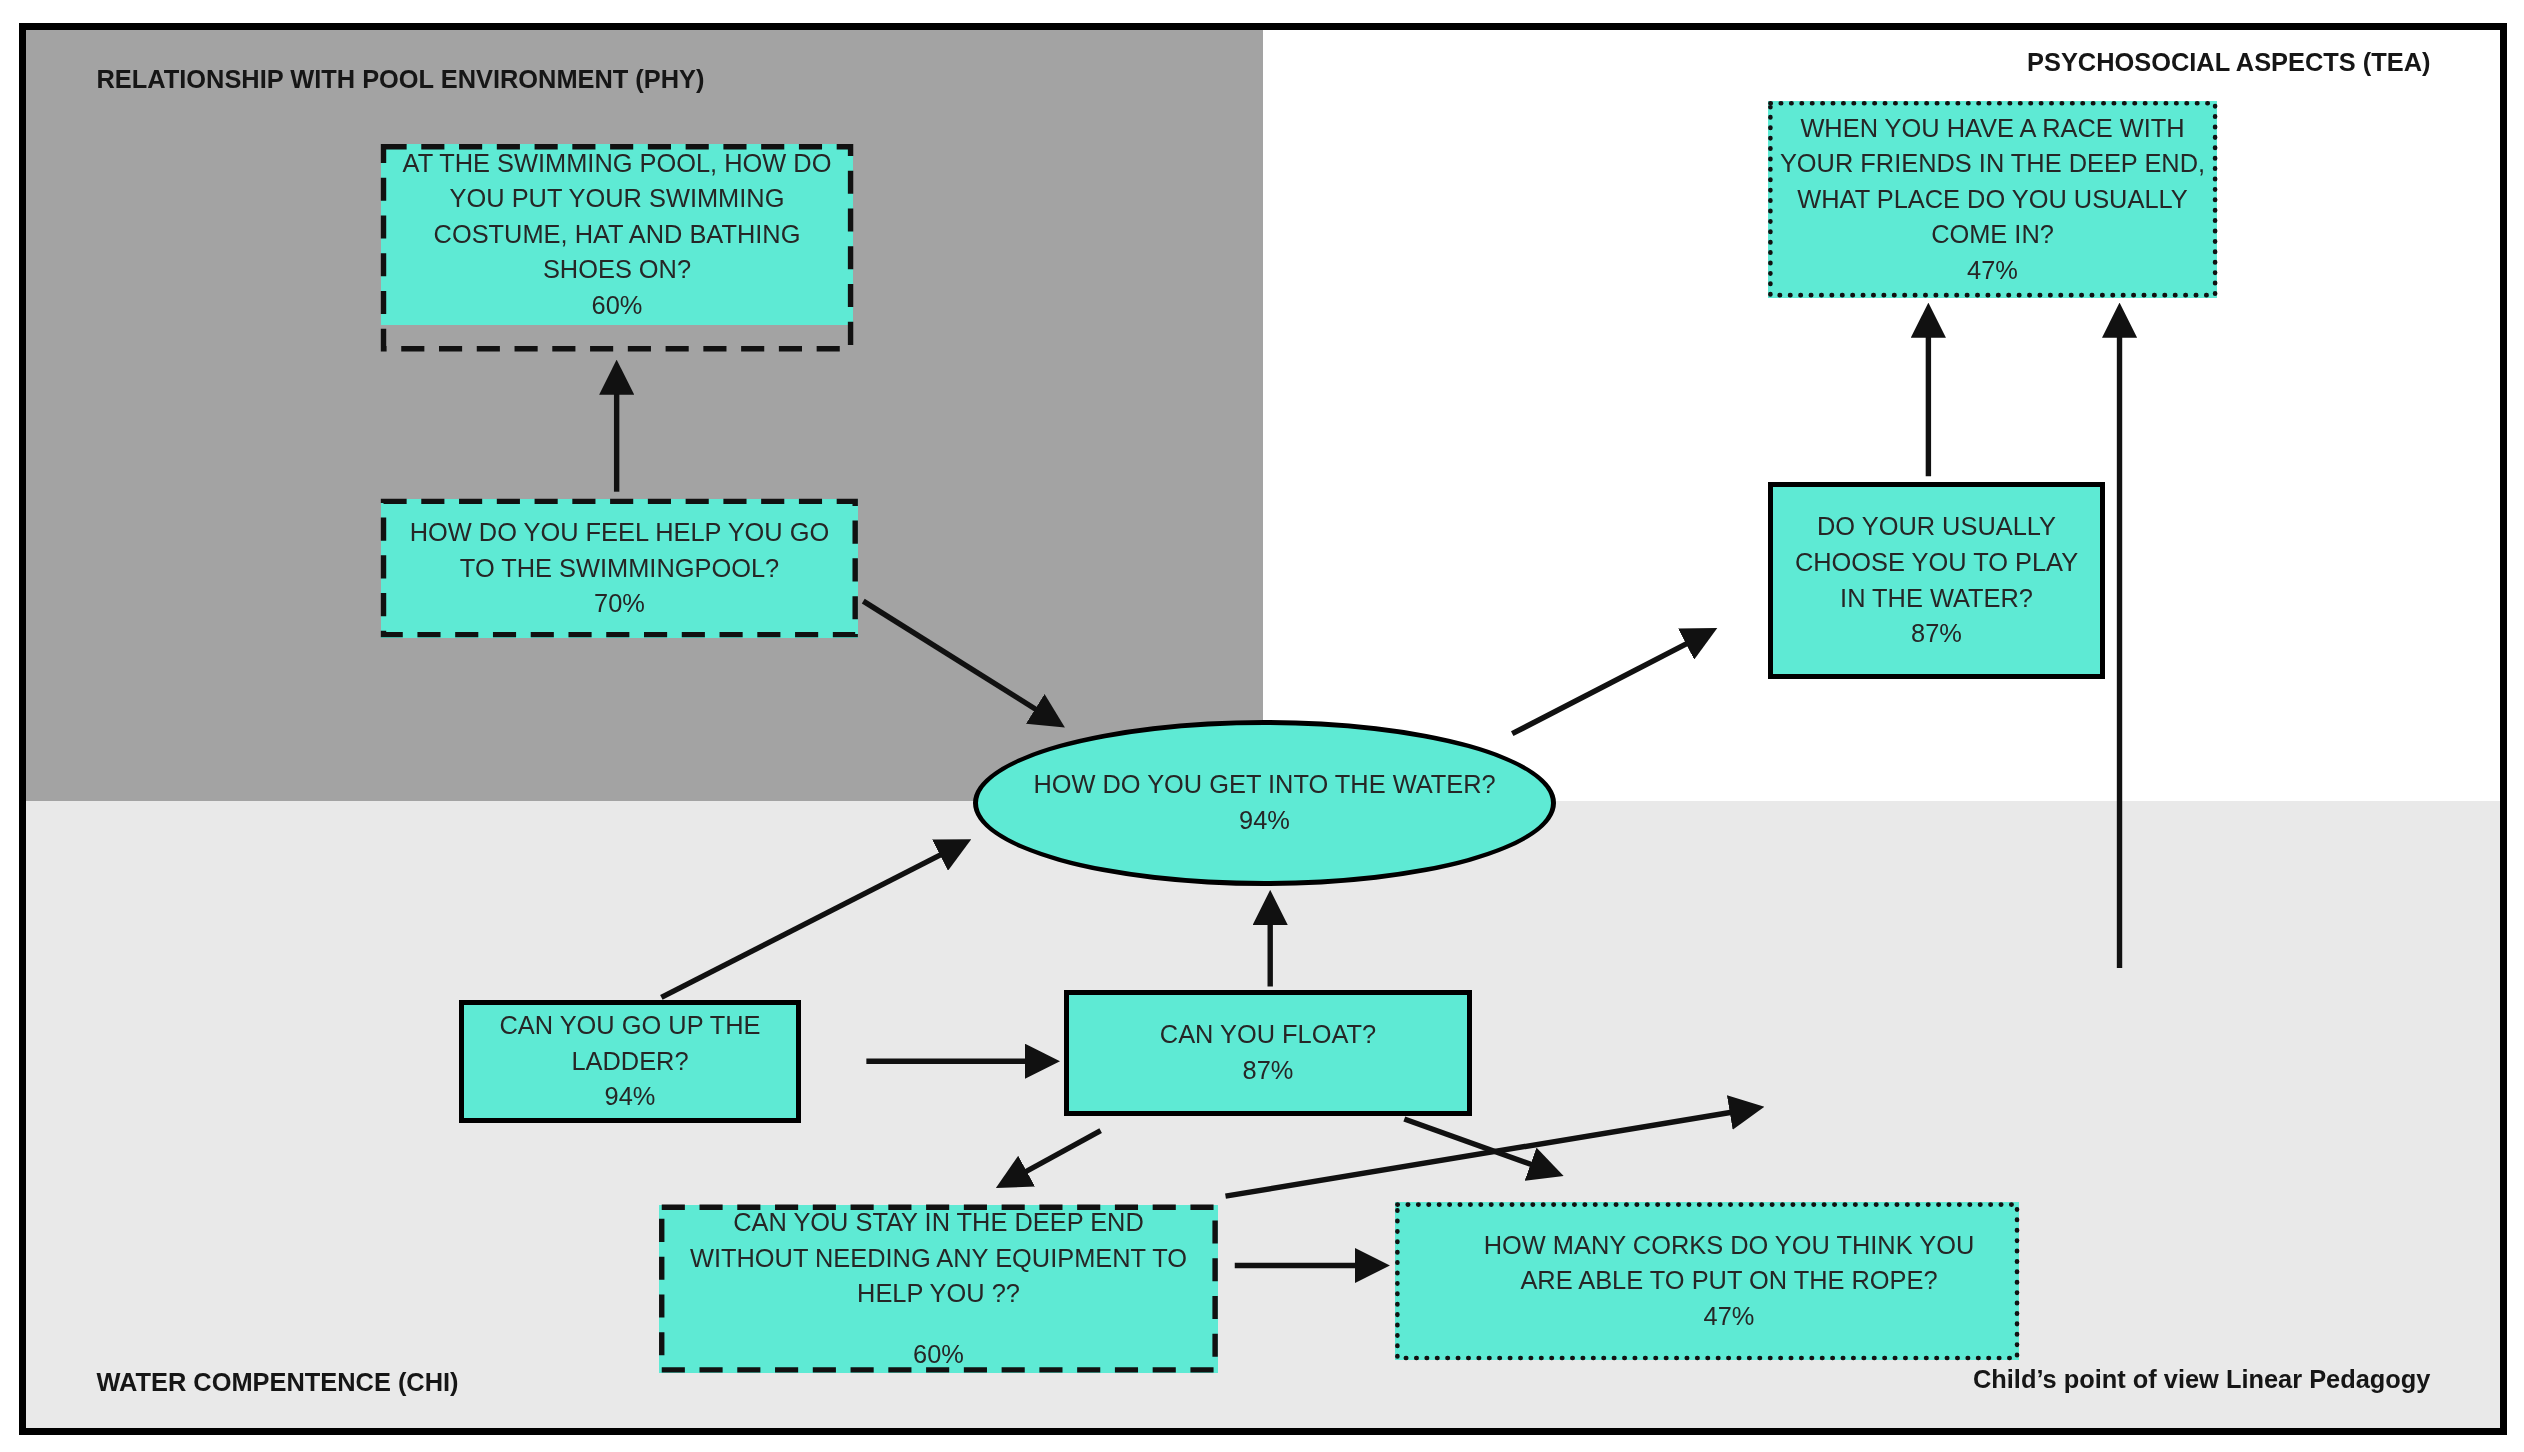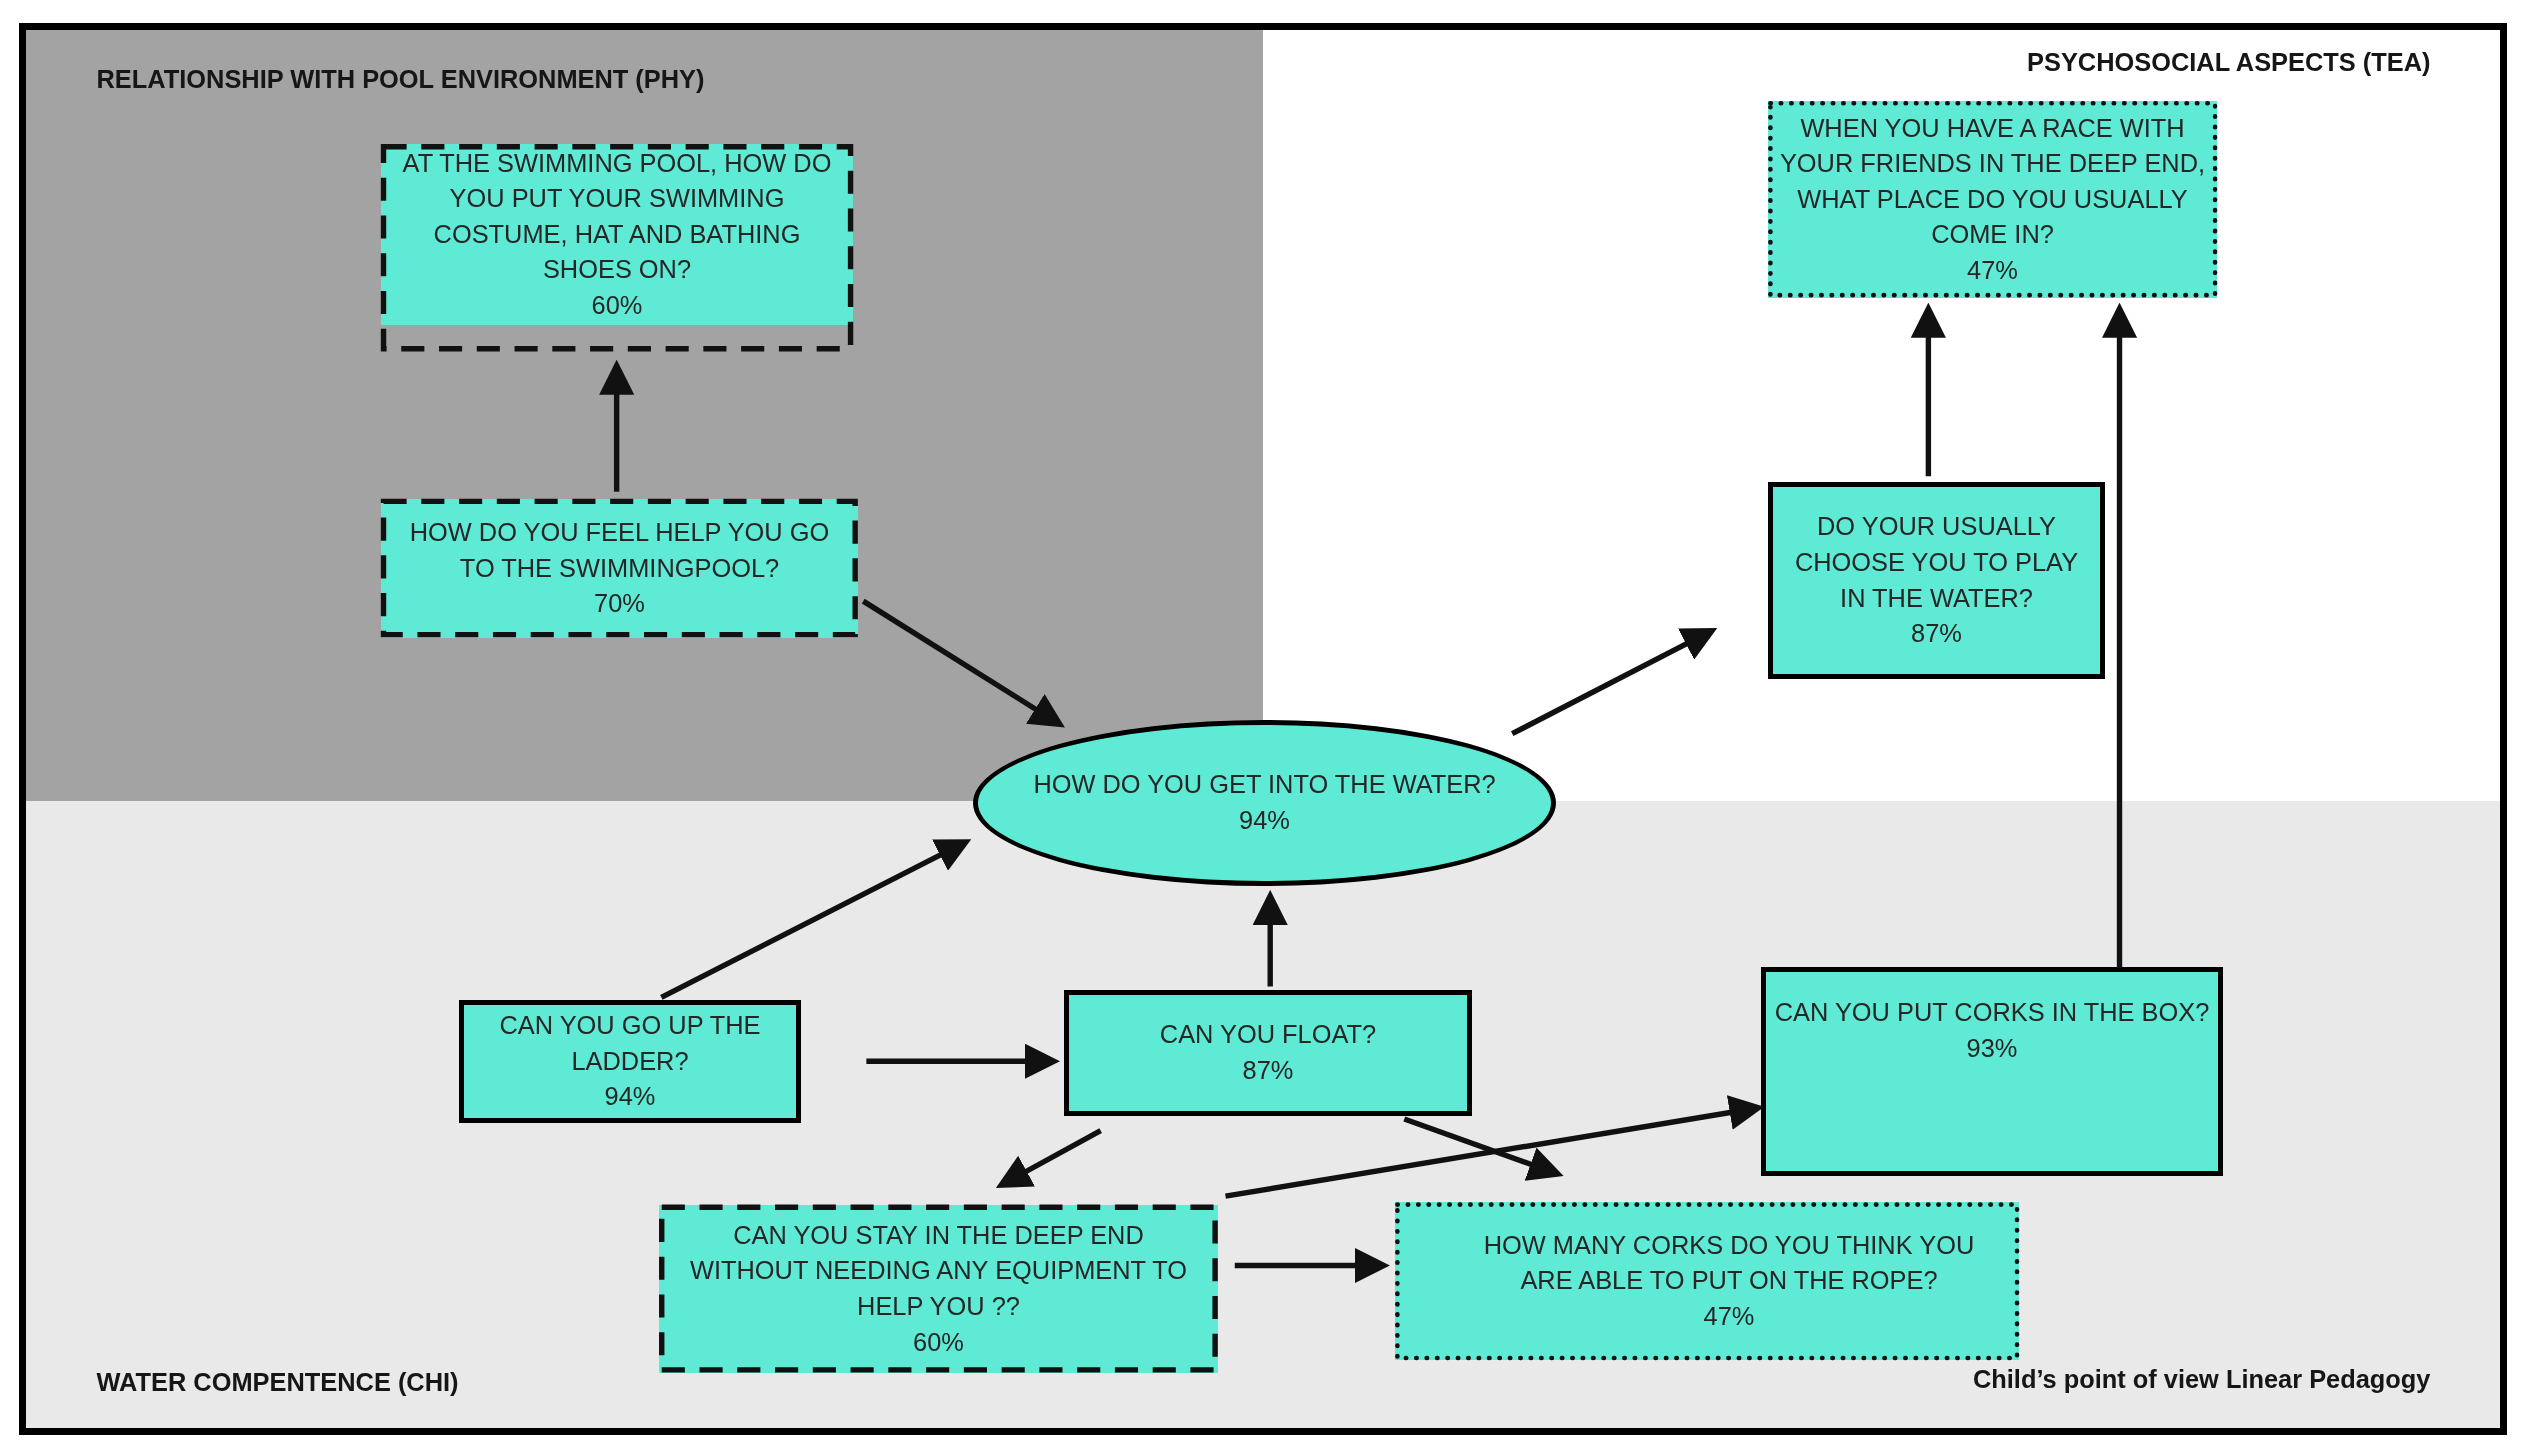--- a/index.html
+++ b/index.html
@@ -99,10 +99,6 @@
     <div class="pct">87%</div>
   </div>
 
-  <div class="node solid n-corks">
-    <div class="q">CAN YOU PUT CORKS IN THE BOX?</div>
-    <div class="pct">93%</div>
-  </div>
 
   <div class="node noborder n-deepend">
     <div class="q">CAN YOU STAY IN THE DEEP END

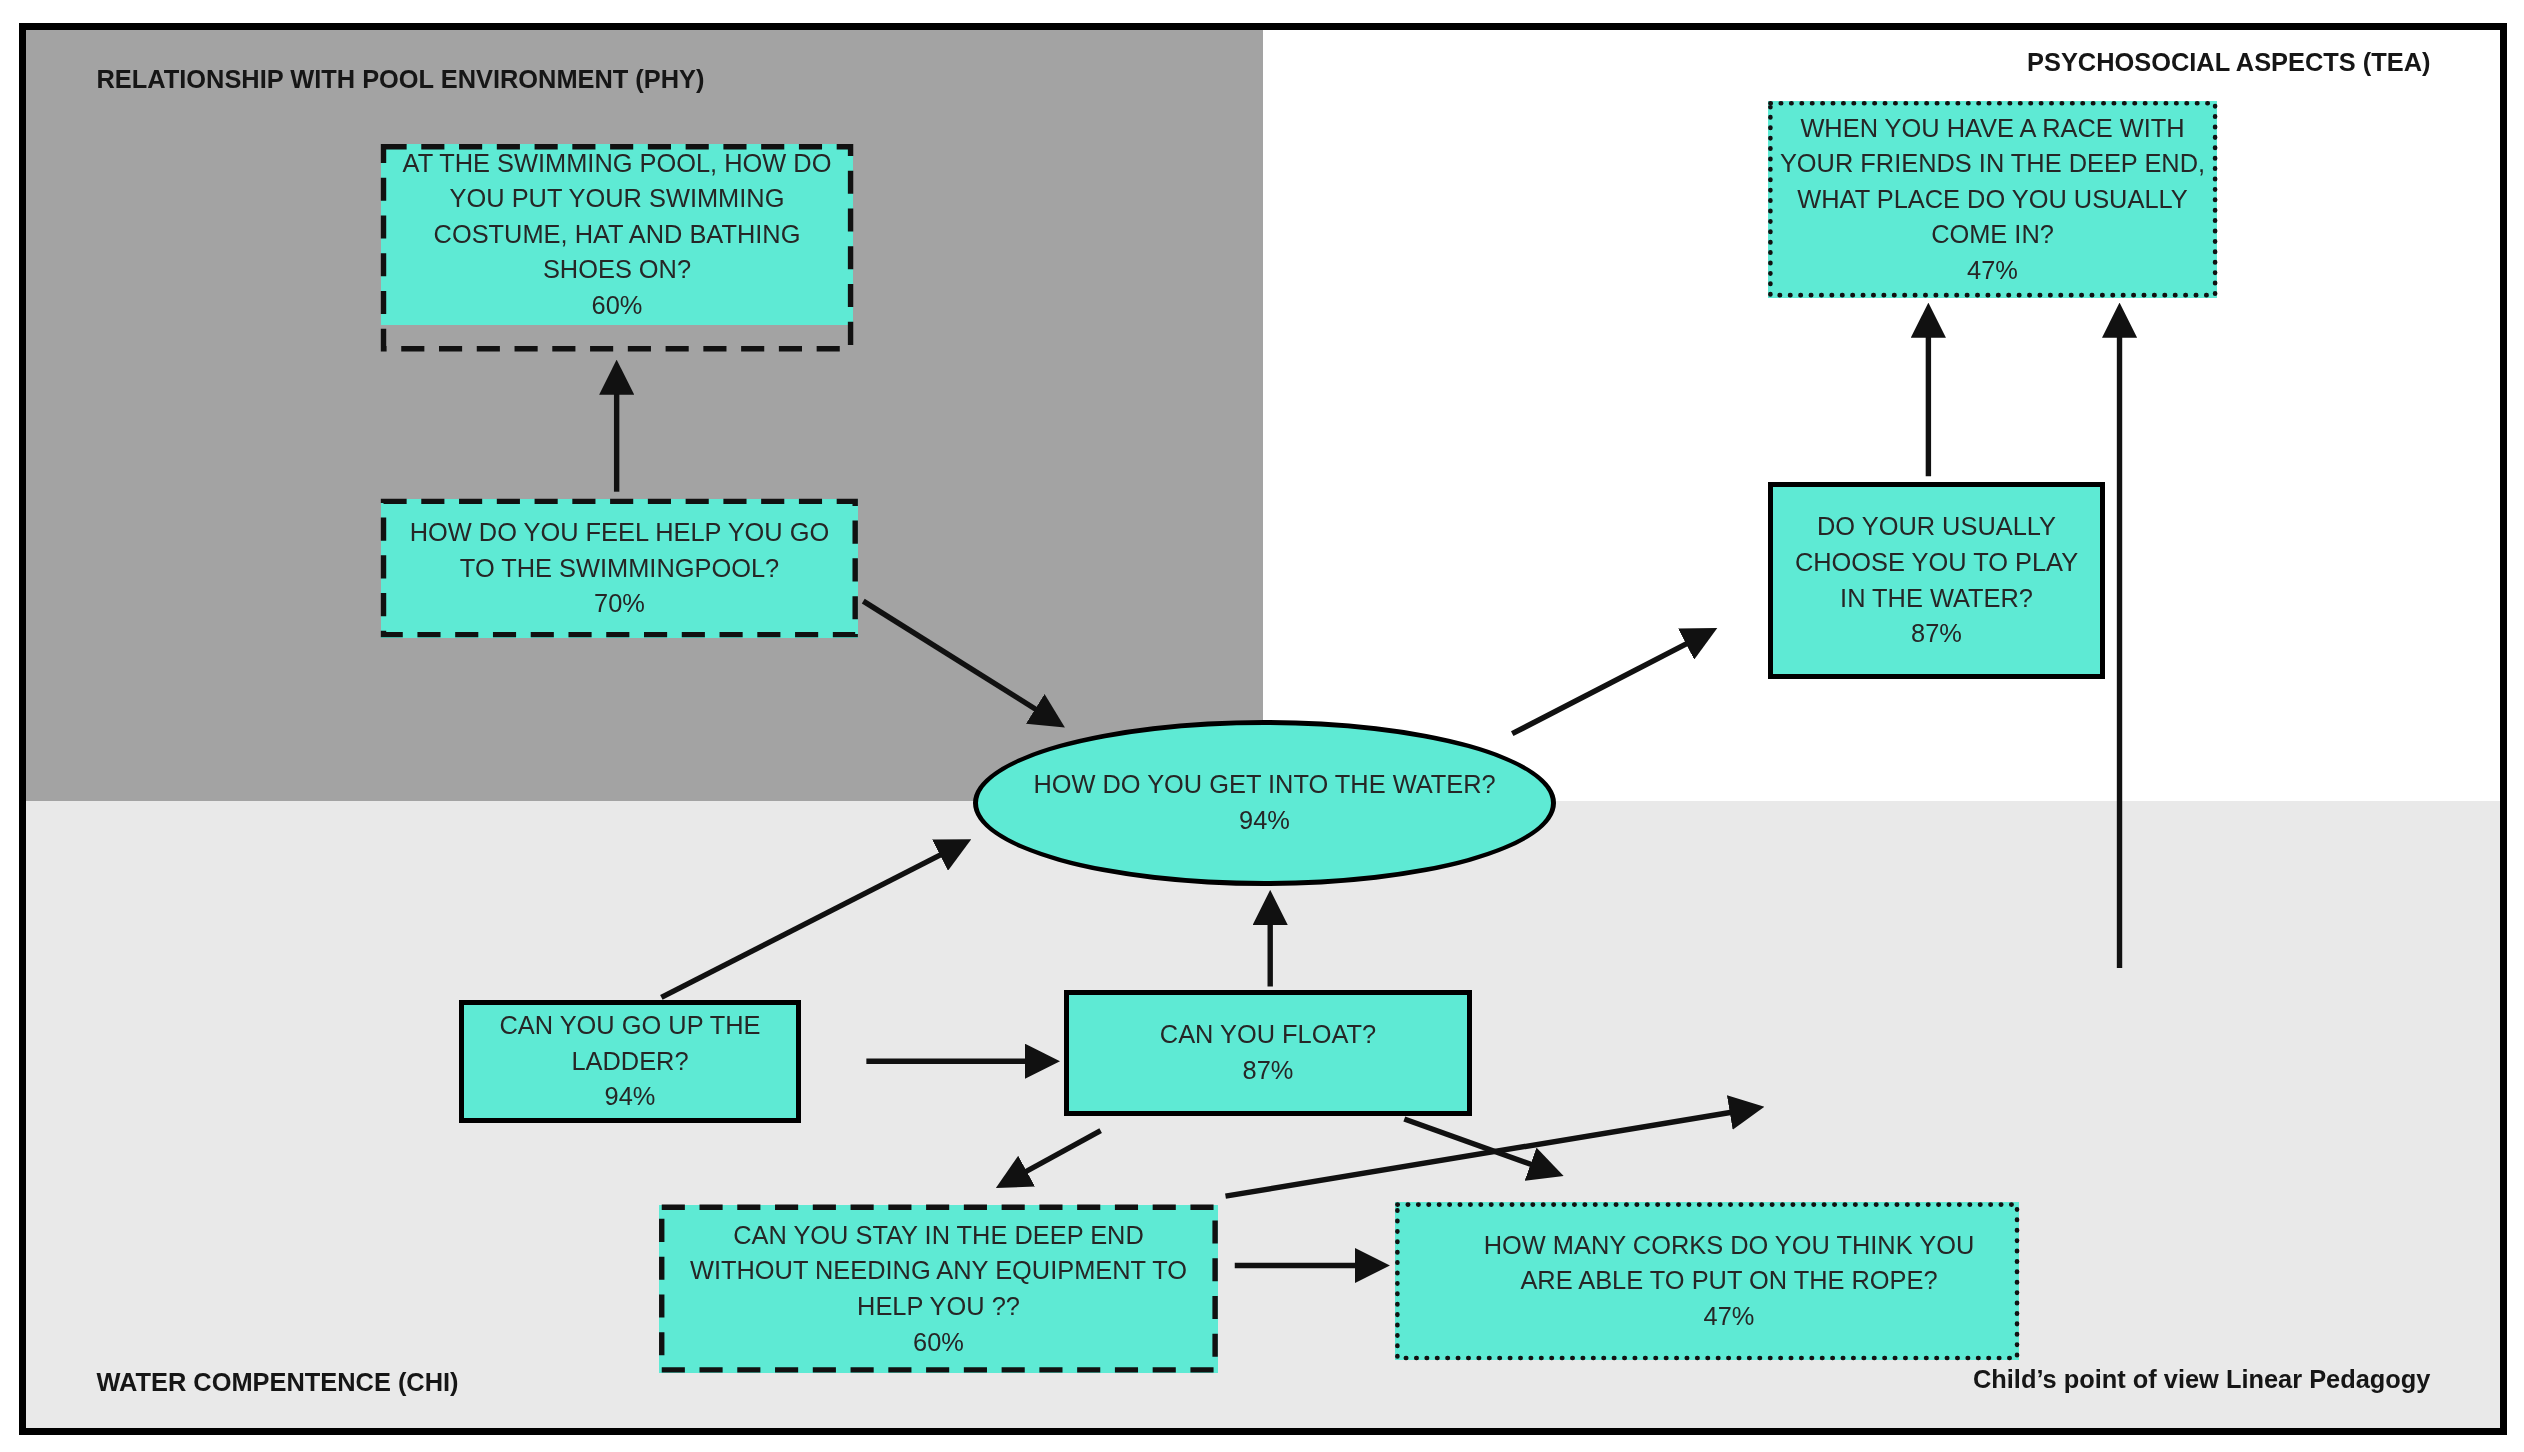--- a/index.html
+++ b/index.html
@@ -32,7 +32,7 @@
   .n-ladder{left:459px;top:1000px;width:342px;height:123px;}
   .n-float{left:1064px;top:990px;width:408px;height:126px;}
   .n-corks{left:1761px;top:967px;width:462px;height:209px;justify-content:flex-start;padding-top:23px;}
-  .n-deepend{left:659px;top:1205px;width:559px;height:168px;}
+  .n-deepend{left:659px;top:1205px;width:559px;height:168px;justify-content:space-between;}
   .n-howmany{left:1395px;top:1202px;width:624px;height:158px;padding-left:44px;}
 
   #arrow-layer{position:absolute;left:0;top:0;width:2525px;height:1452px;z-index:3;pointer-events:none;}

